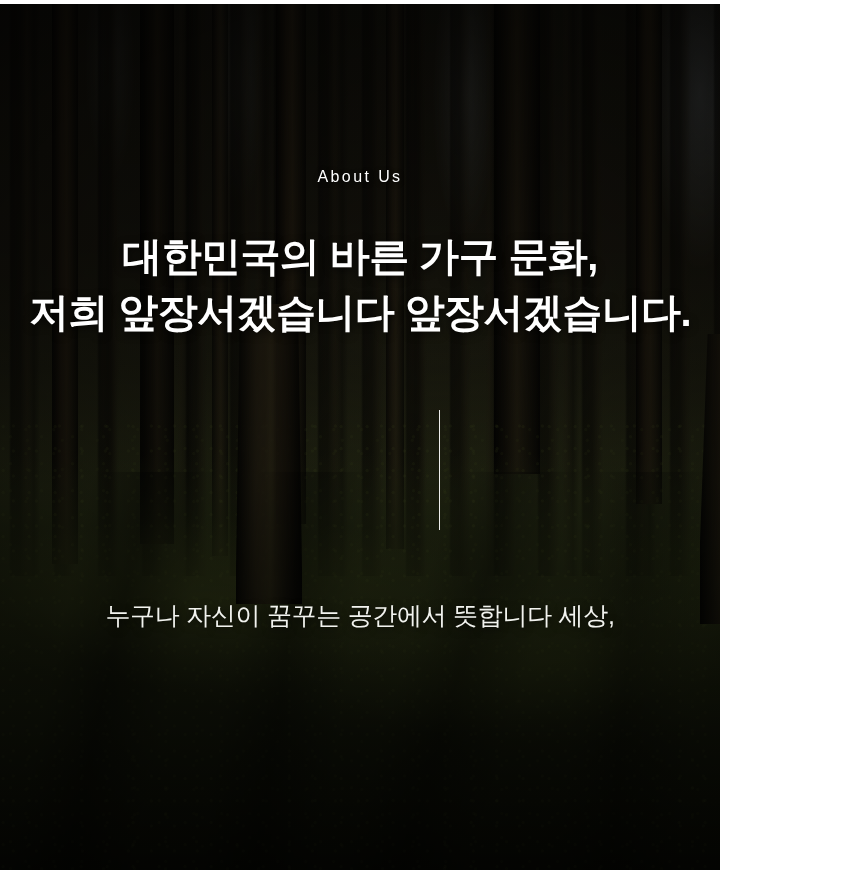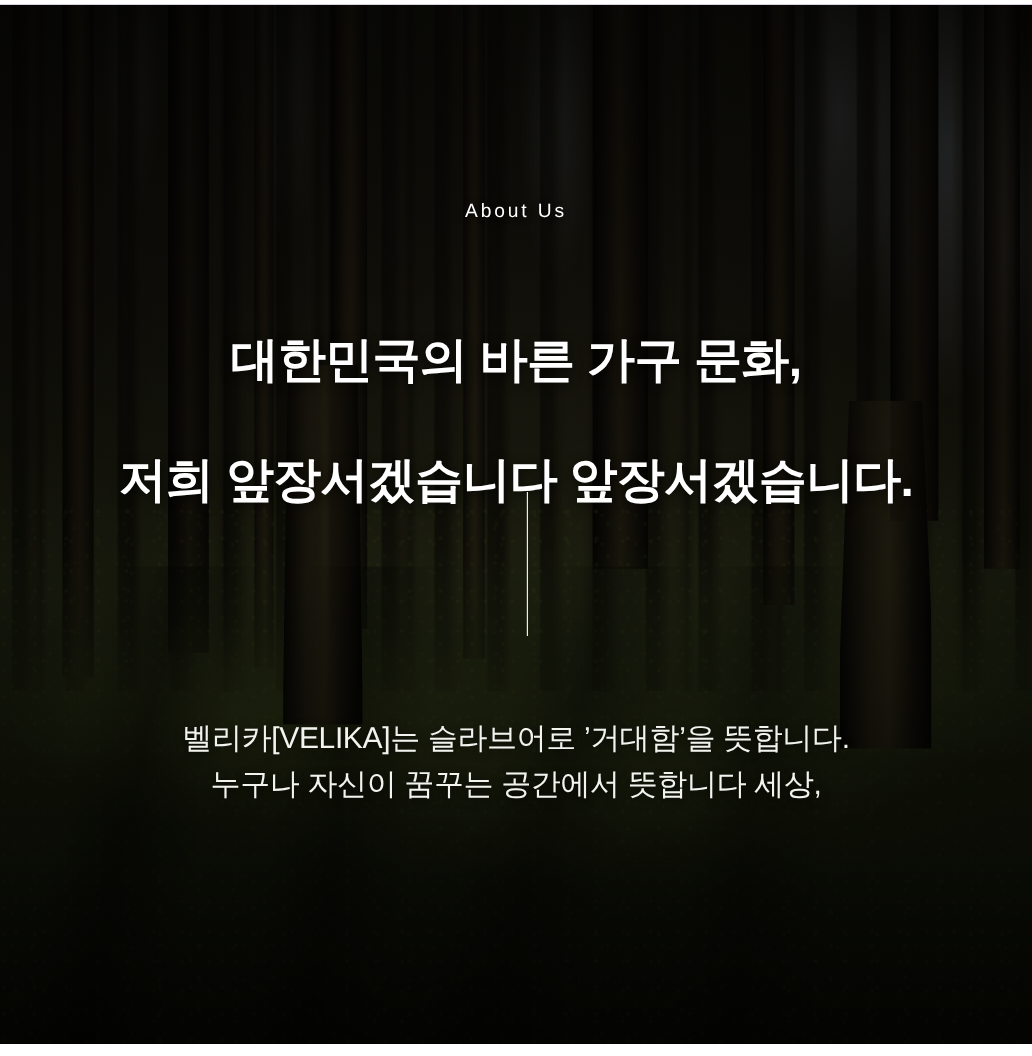--- a/index.html
+++ b/index.html
@@ -13,7 +13,7 @@
 
   #about-section {
     position: relative;
-    width: 860px;
+    width: 720px;
     height: 880px;
     overflow: hidden;
     background: #4c1d95;

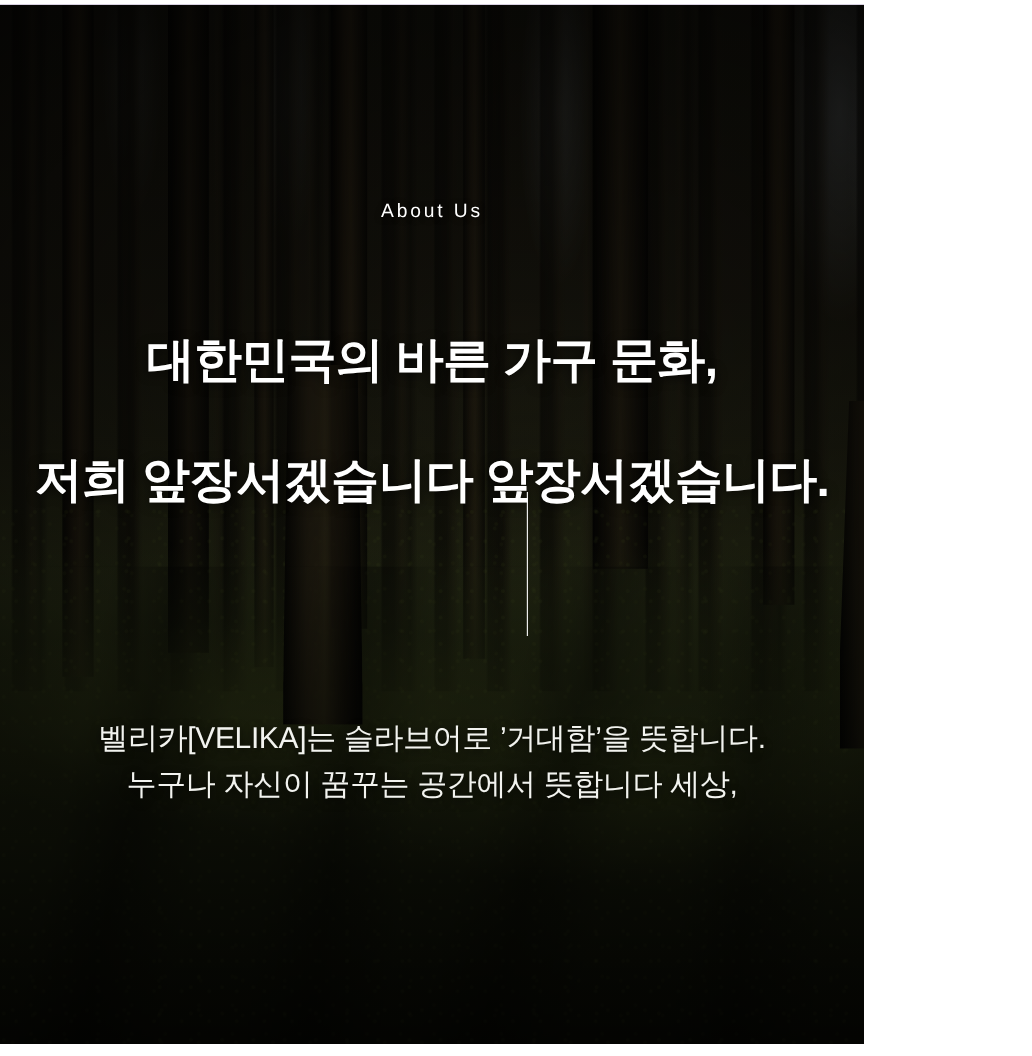--- a/index.html
+++ b/index.html
@@ -212,7 +212,7 @@
     color: #ffffff;
     text-shadow: 0 2px 9px rgba(0,0,0,0.70);
   }
-  .headline .line { display: block; white-space: nowrap; margin-top: 44px; }
+  .headline .line { display: block; white-space: nowrap; }
 
   .divider {
     position: absolute;

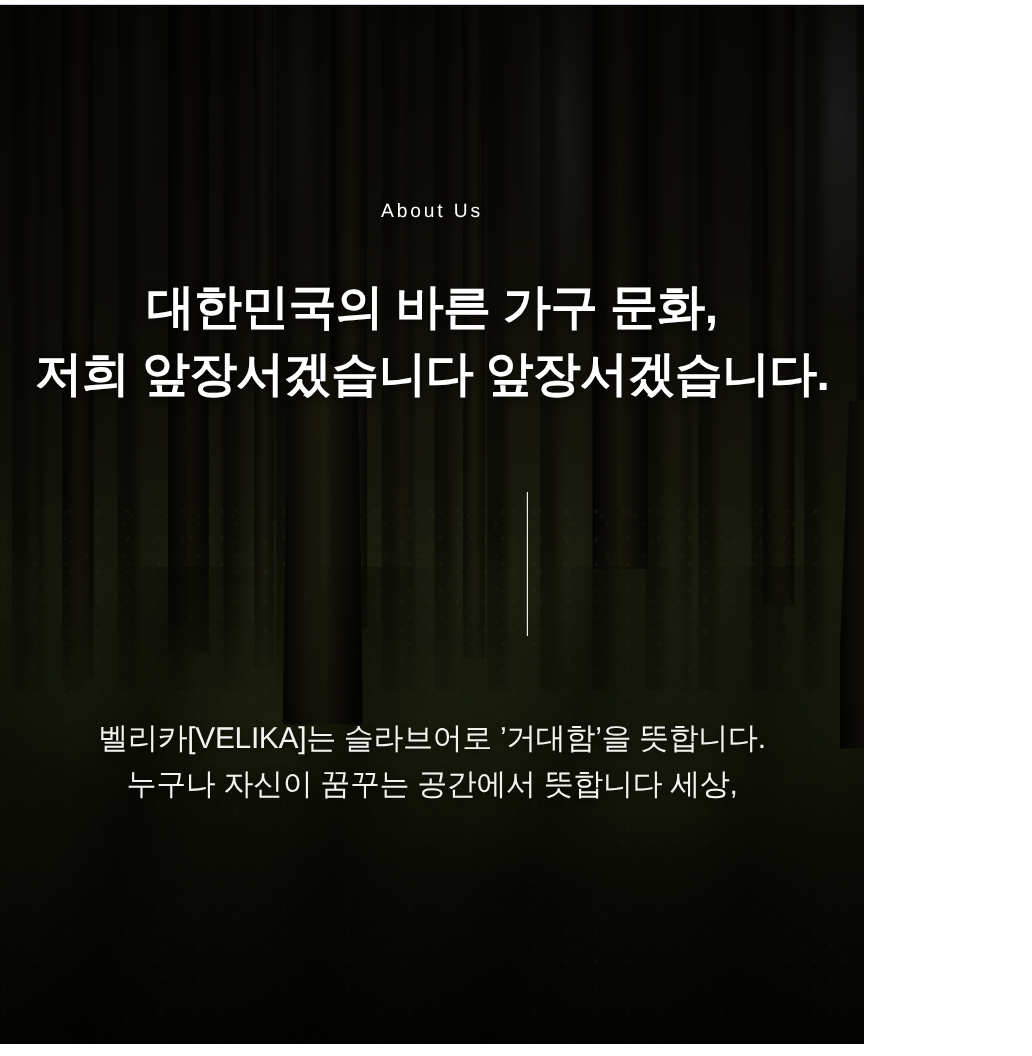--- a/index.html
+++ b/index.html
@@ -282,7 +282,6 @@
     <div class="divider"></div>
 
     <p class="body-copy">
-      <span class="line">벨리카[VELIKA]는 슬라브어로 ’거대함’을 뜻합니다.</span>
       <span class="line">누구나 자신이 꿈꾸는 공간에서 뜻합니다 세상,</span>
     </p>
   </div>

